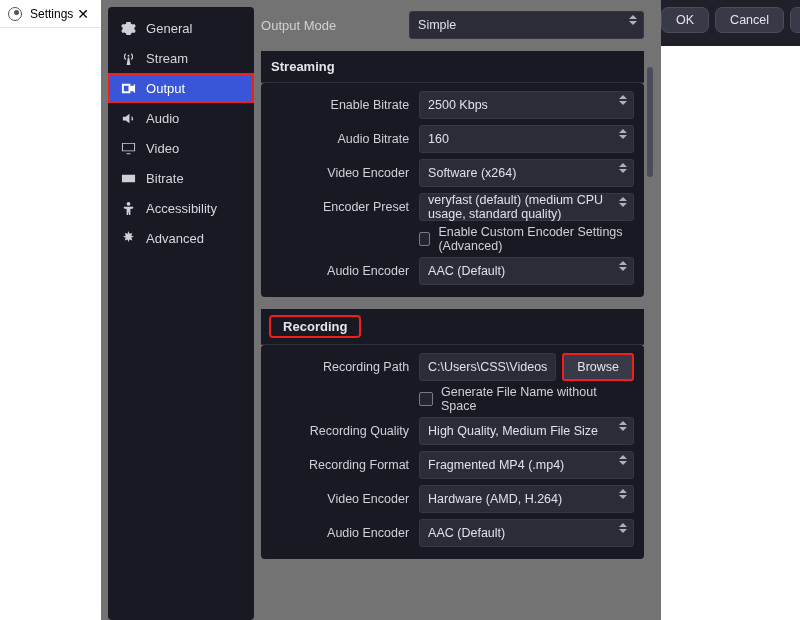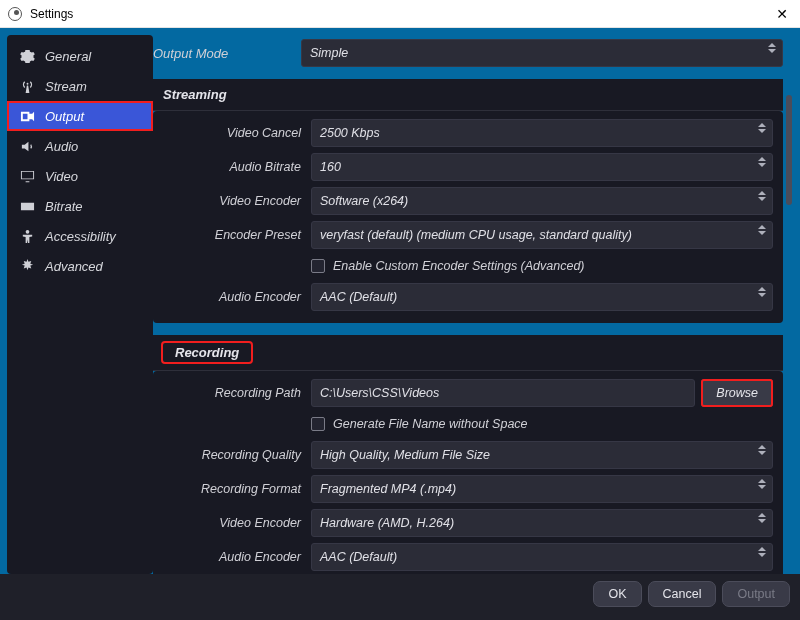--- a/index.html
+++ b/index.html
@@ -4,7 +4,7 @@
 <style>
   * { box-sizing: border-box; margin: 0; padding: 0; font-family: -apple-system, "Segoe UI", Arial, sans-serif; }
   html, body { width: 800px; height: 620px; overflow: hidden; background: #fff; color: #e0e0e2; }
-  .window { width: 800px; height: 620px; display: flex; flex-direction: column; background: #fff; }
+  .window { width: 800px; height: 620px; display: flex; background: #fff; }
   
   .titlebar { height: 28px; background: #fff; color:#000; display:flex; align-items:center; padding:0 8px; border-bottom:1px solid #e4e4e4; font-size:12px; }
   .titlebar .t-icon { width:14px; height:14px; border-radius:50%; border:1.5px solid #555; margin-right:8px; position:relative; }

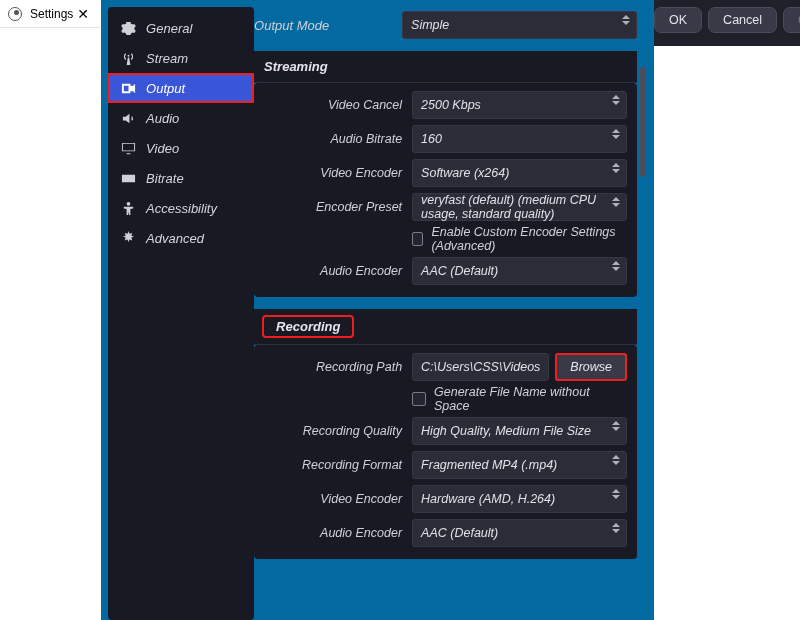--- a/index.html
+++ b/index.html
@@ -12,7 +12,7 @@
   .titlebar .title { flex:1; }
   .titlebar .close { font-size:14px; cursor:pointer; padding:0 4px; }
   
-  .body { flex:1; display:flex; background:#0369a1; padding:7px 7px 0 7px; min-height:0;font-style:italic; }
+  .body { flex:1; display:flex; background:#737373; padding:7px 7px 0 7px; gap:7px; min-height:0; }
   .sidebar { width:146px; background:#181923; border-radius:4px; padding:6px 0; display:flex; flex-direction:column; }
   .side-item { height:30px; display:flex; align-items:center; padding:0 12px; font-size:13px; color:#d6d7dc; cursor:pointer; gap:10px; }
   .side-item.active { background:#3a56d8; color:#fff; border-radius:0; }

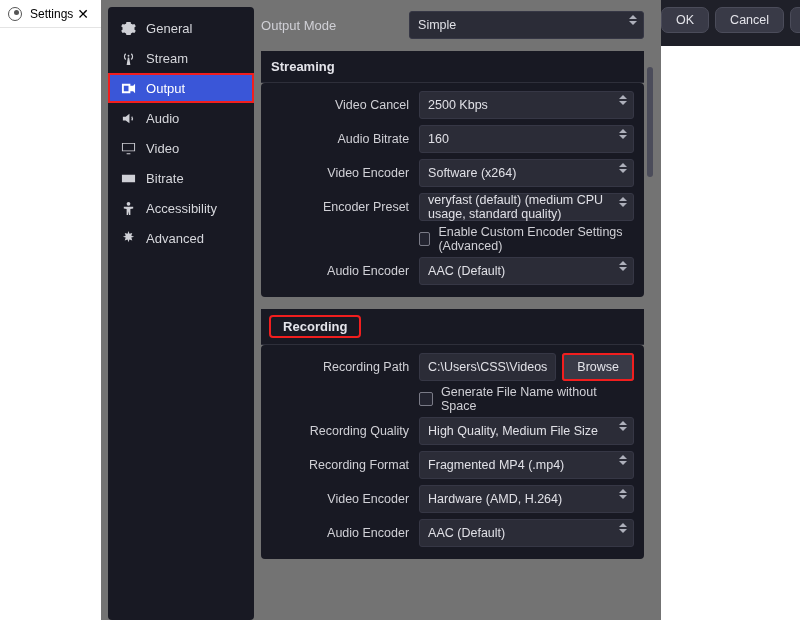--- a/index.html
+++ b/index.html
@@ -142,7 +142,7 @@
       <div class="group-hdr">Streaming</div>
       <div class="panel">
         <div class="row">
-          <div class="label">Video Cancel</div>
+          <div class="label">Enable Bitrate</div>
           <div class="field">
                 <div class="select">
                   <span>2500 Kbps</span>

